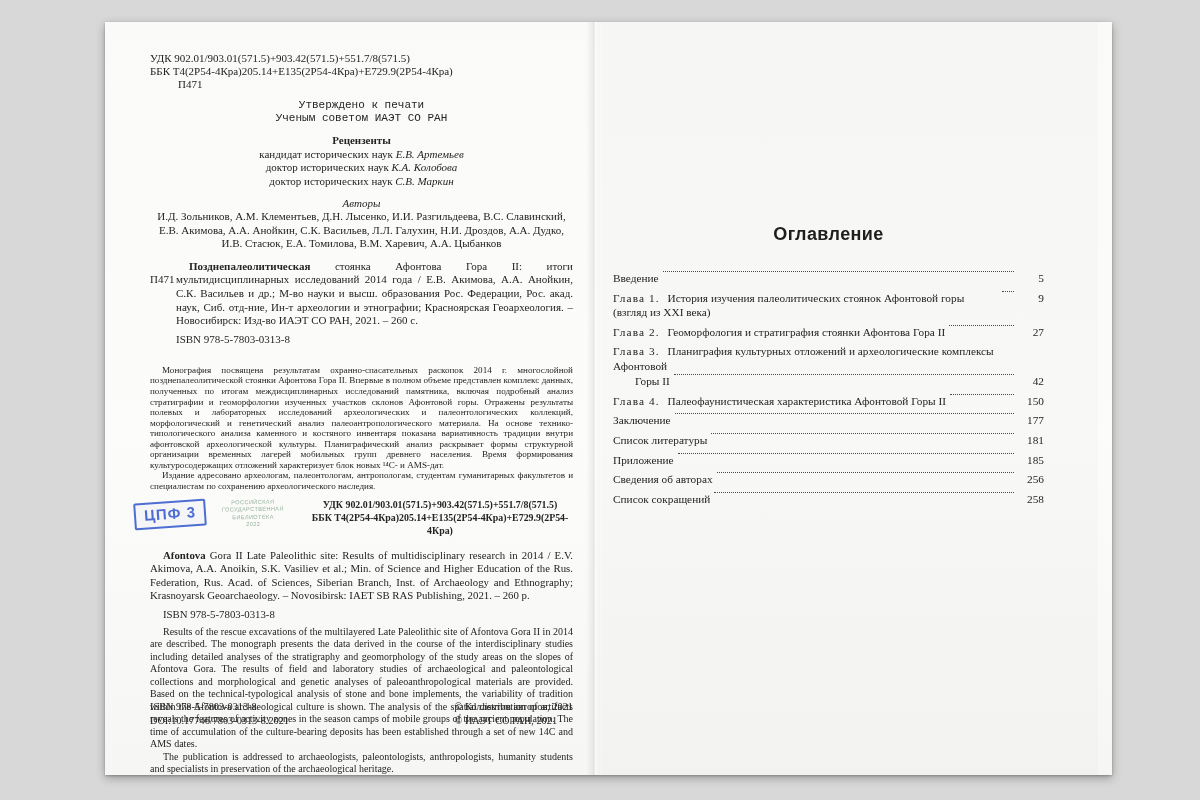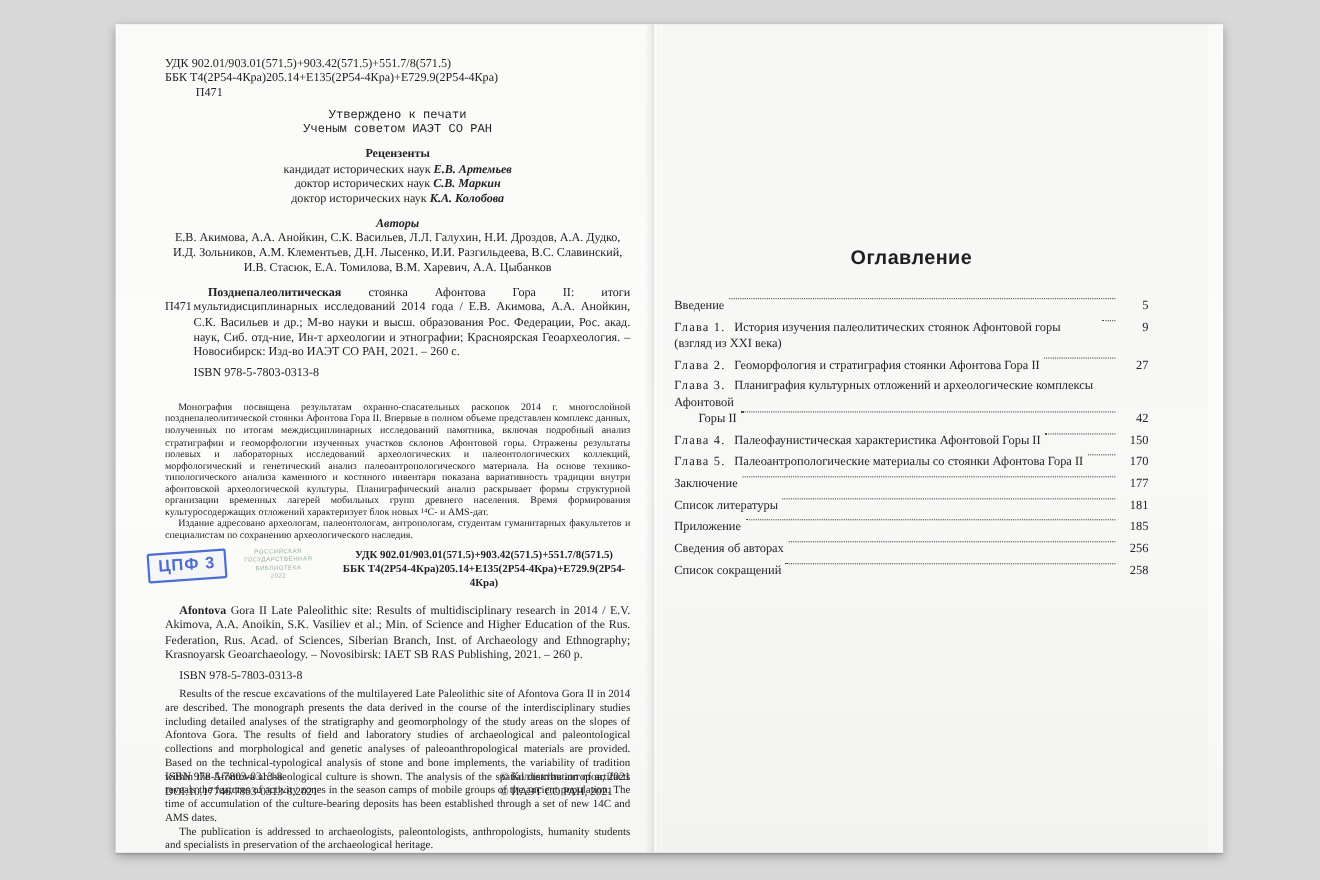--- a/index.html
+++ b/index.html
@@ -23,7 +23,7 @@
   .c{text-align:center;}
   .j{text-align:justify;}
   .b{font-weight:bold;}
-  .i{font-style:italic;font-weight:bold;}
+  .i{font-style:italic;}
   p{margin:0;}
   .udk-block div{white-space:nowrap;}
   .code-indent{padding-left:28px;}

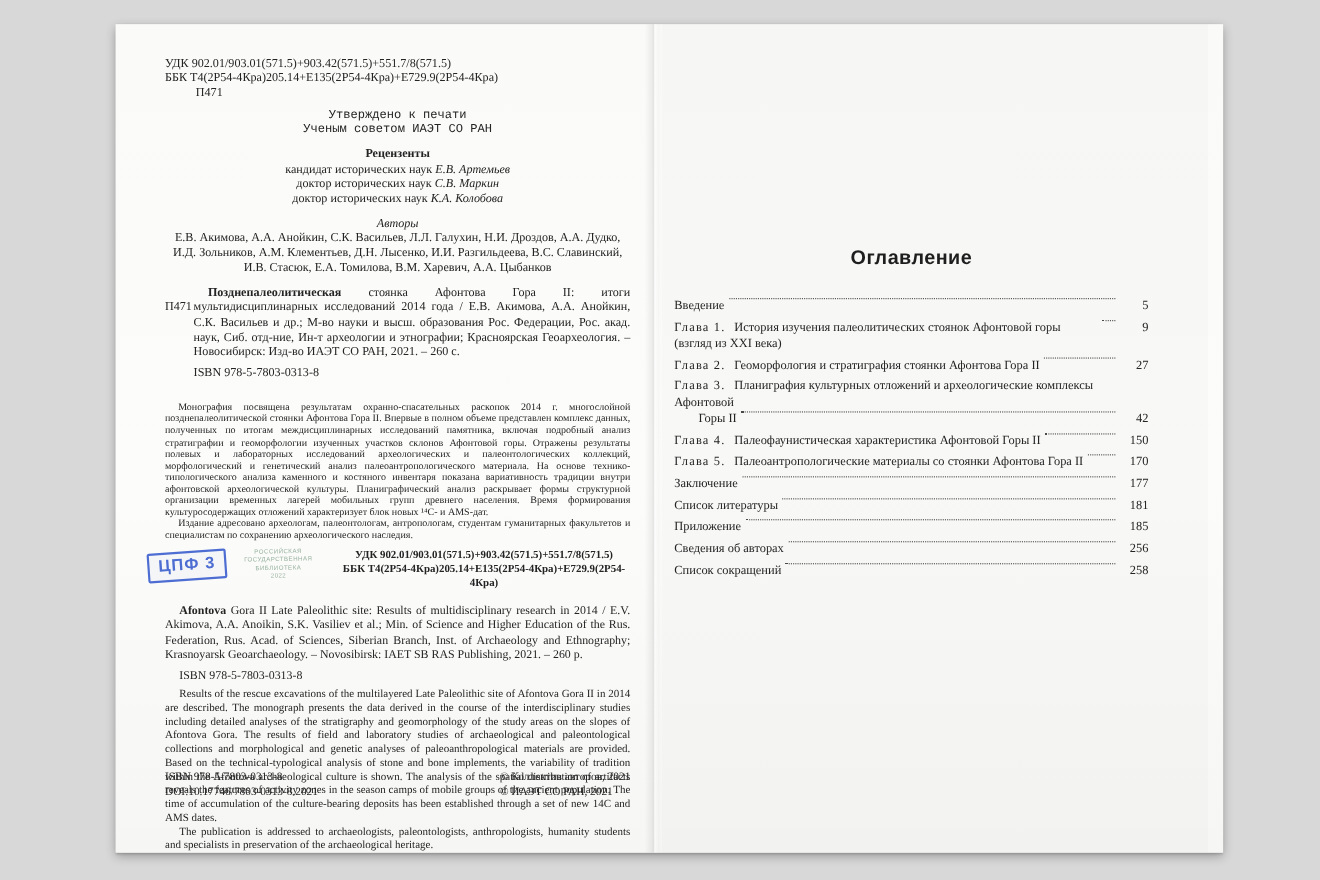--- a/index.html
+++ b/index.html
@@ -96,8 +96,8 @@
       <div class="b line">Рецензенты</div>
       <div id="reviewers-list">
           <div class="line"><span>кандидат исторических наук </span><span class="i">Е.В. Артемьев</span></div>
+          <div class="line"><span>доктор исторических наук </span><span class="i">К.А. Колобова</span></div>
           <div class="line"><span>доктор исторических наук </span><span class="i">С.В. Маркин</span></div>
-          <div class="line"><span>доктор исторических наук </span><span class="i">К.А. Колобова</span></div>
         </div>
     </div>
 

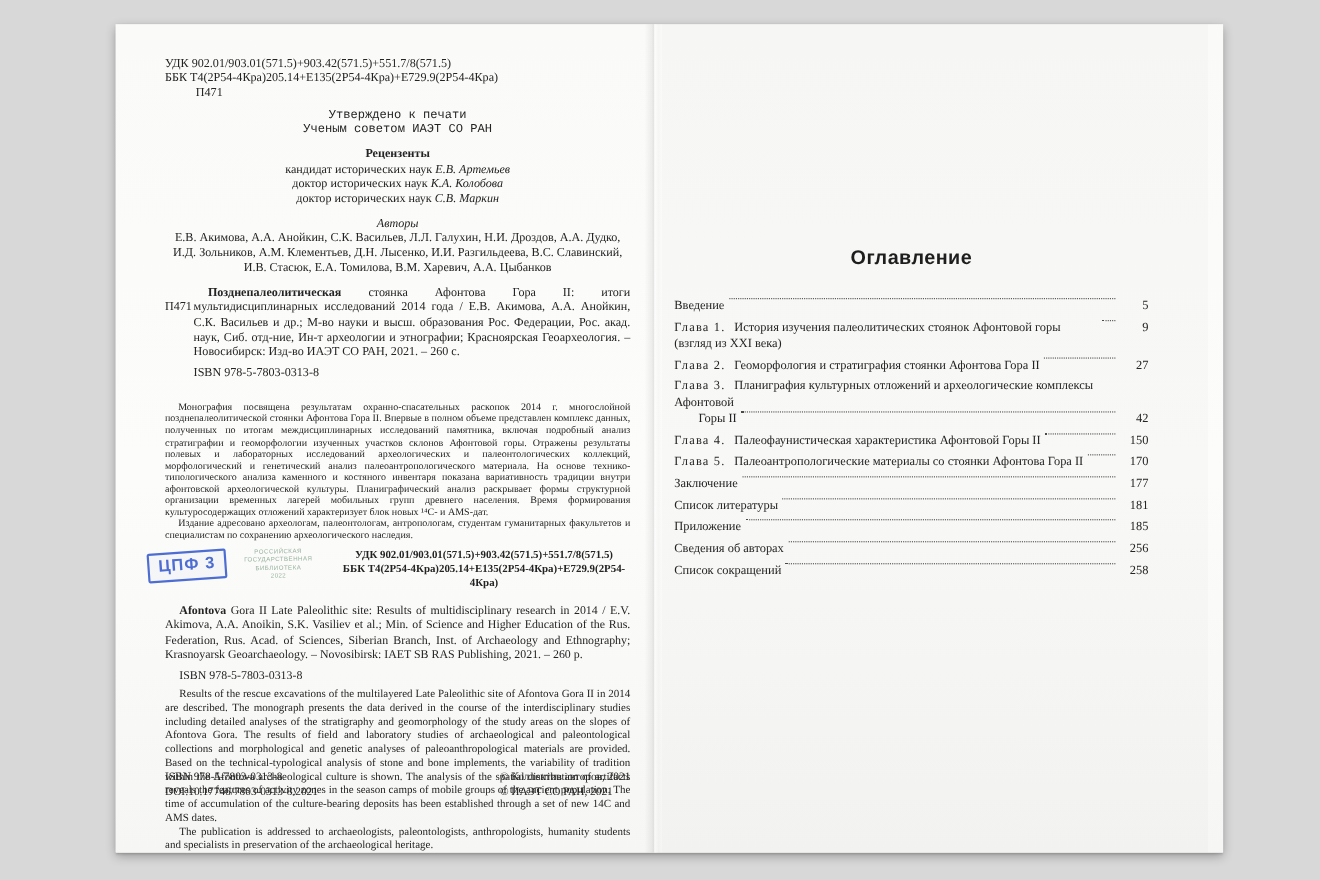--- a/index.html
+++ b/index.html
@@ -104,8 +104,8 @@
     <div class="sec c">
       <div class="i line">Авторы</div>
       <div id="authors-list">
+          <div class="line">И.Д. Зольников, А.М. Клементьев, Д.Н. Лысенко, И.И. Разгильдеева, В.С. Славинский,</div>
           <div class="line">Е.В. Акимова, А.А. Анойкин, С.К. Васильев, Л.Л. Галухин, Н.И. Дроздов, А.А. Дудко,</div>
-          <div class="line">И.Д. Зольников, А.М. Клементьев, Д.Н. Лысенко, И.И. Разгильдеева, В.С. Славинский,</div>
           <div class="line">И.В. Стасюк, Е.А. Томилова, В.М. Харевич, А.А. Цыбанков</div>
         </div>
     </div>

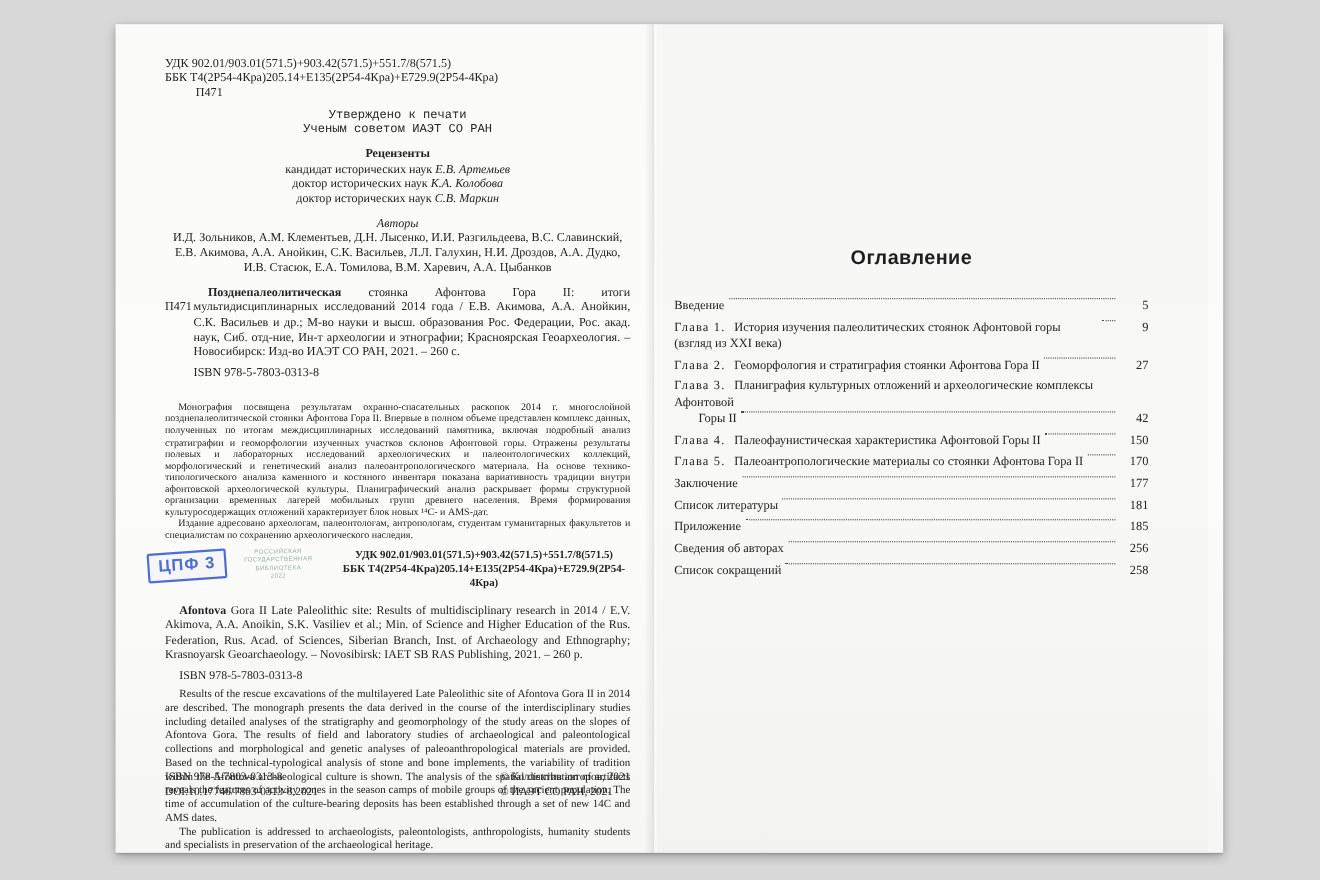--- a/index.html
+++ b/index.html
@@ -193,11 +193,6 @@
           <span class="pg">150</span>
         </div>
         <div class="toc-row">
-          <span class="toc-text"><span class="chap">Глава 5. </span><span>Палеоантропологические материалы со стоянки Афонтова Гора II</span></span>
-          <span class="dots"></span>
-          <span class="pg">170</span>
-        </div>
-        <div class="toc-row">
           <span class="toc-text"><span>Заключение</span></span>
           <span class="dots"></span>
           <span class="pg">177</span>

